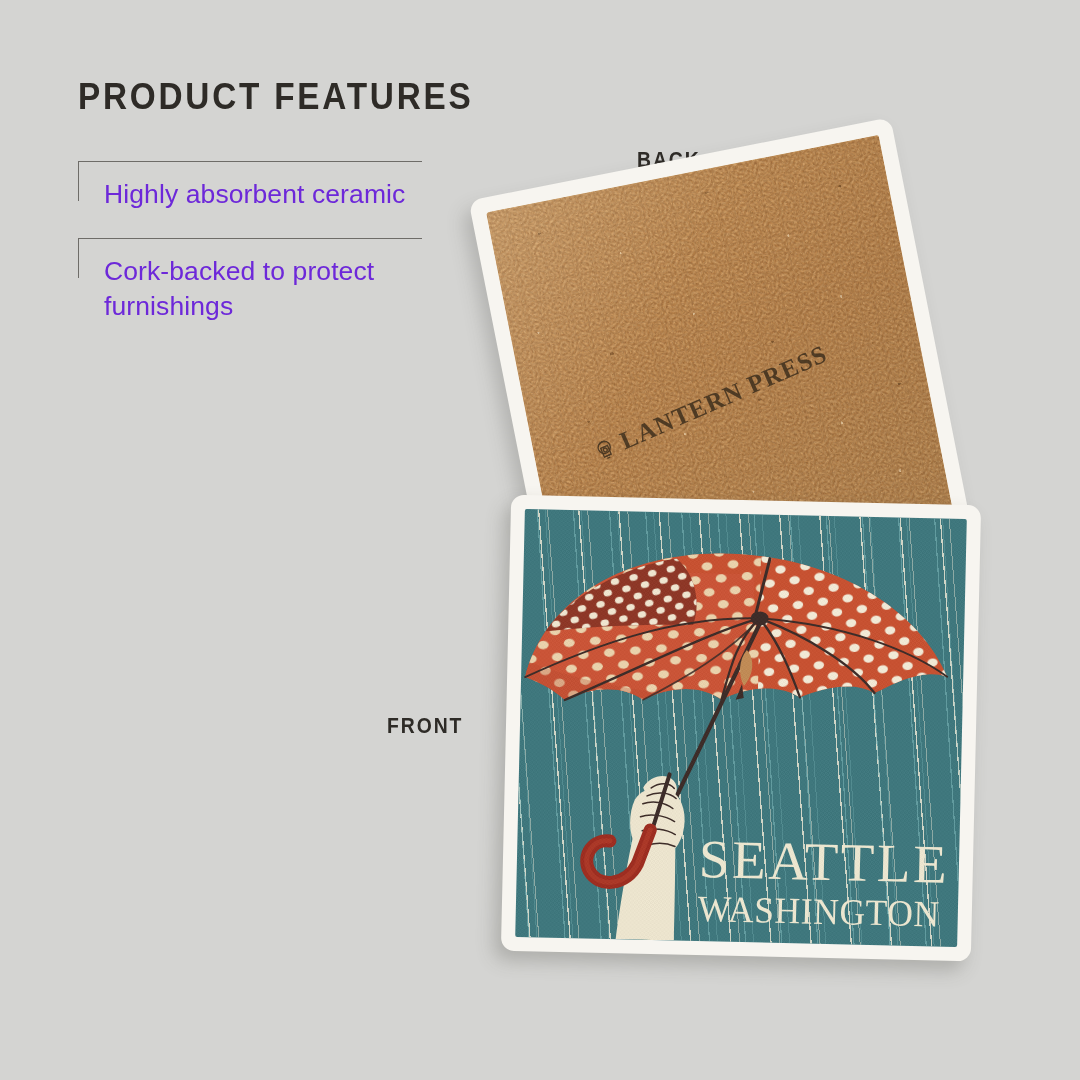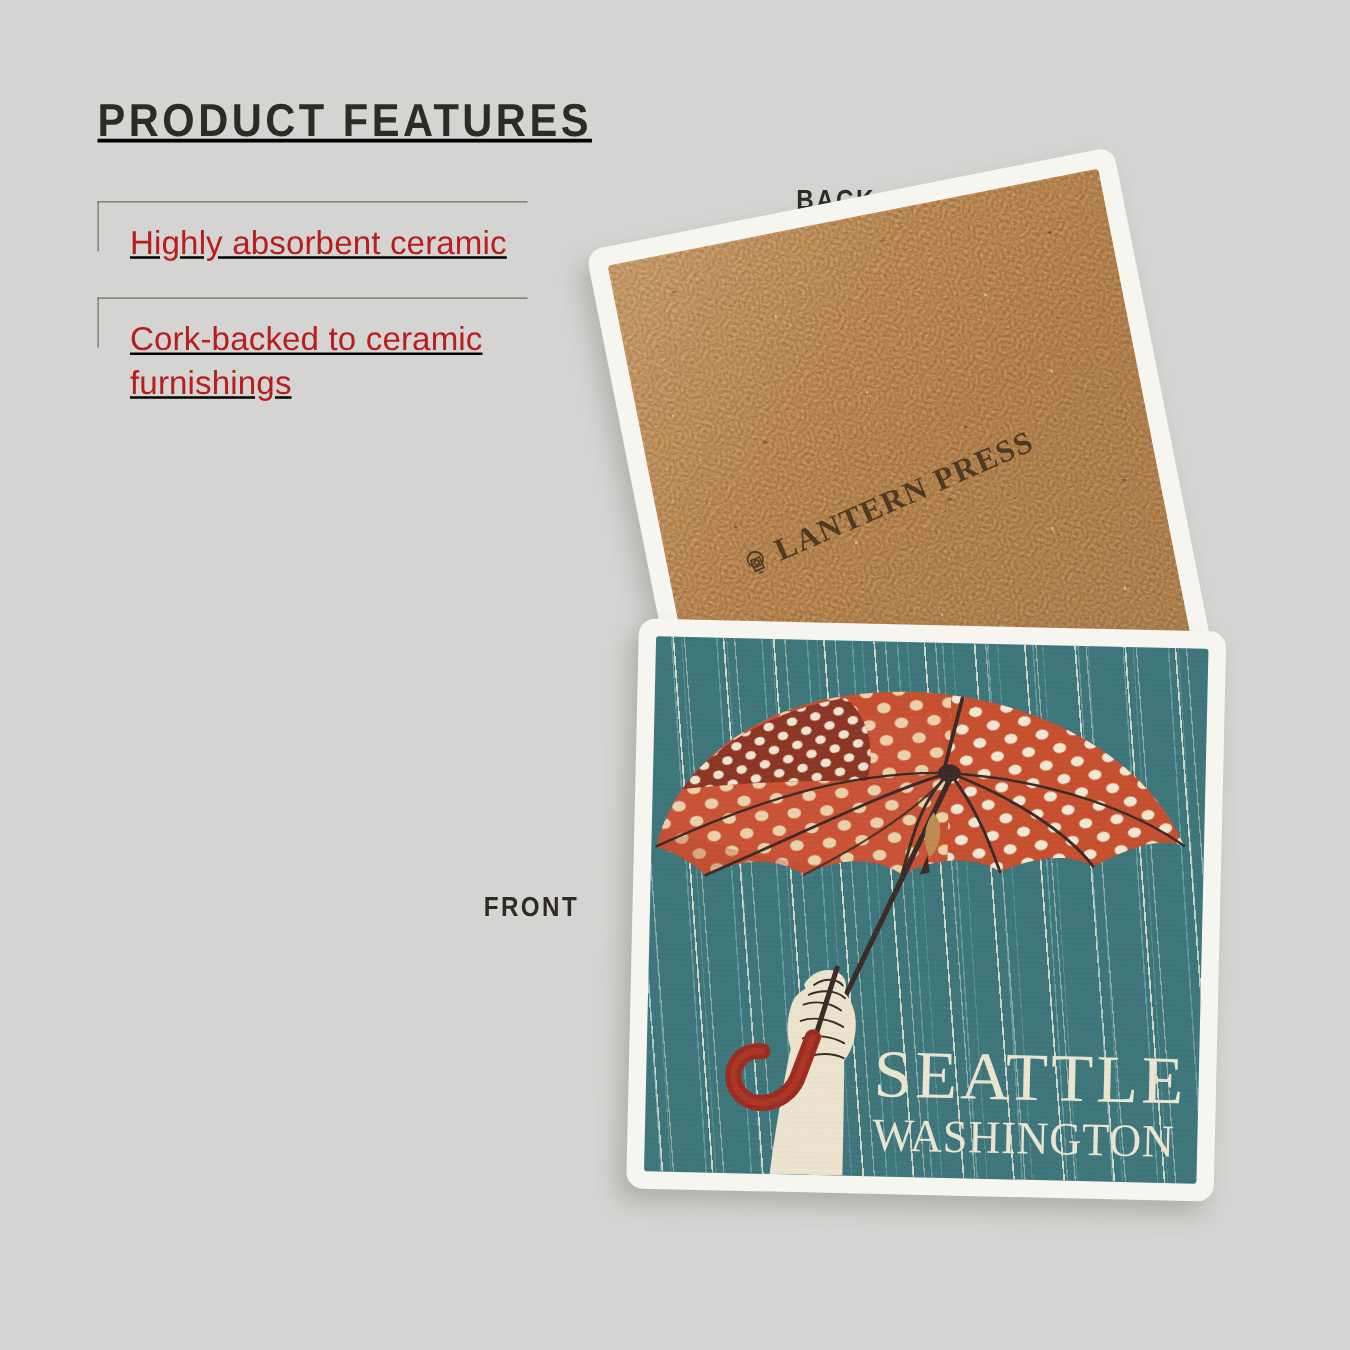--- a/index.html
+++ b/index.html
@@ -21,7 +21,6 @@
     left: 78px;
     top: 78px;
     width: 350px;
-    text-decoration: underline;
   }
   #features-title {
     font-family: "Liberation Sans Narrow", "Liberation Sans", sans-serif;

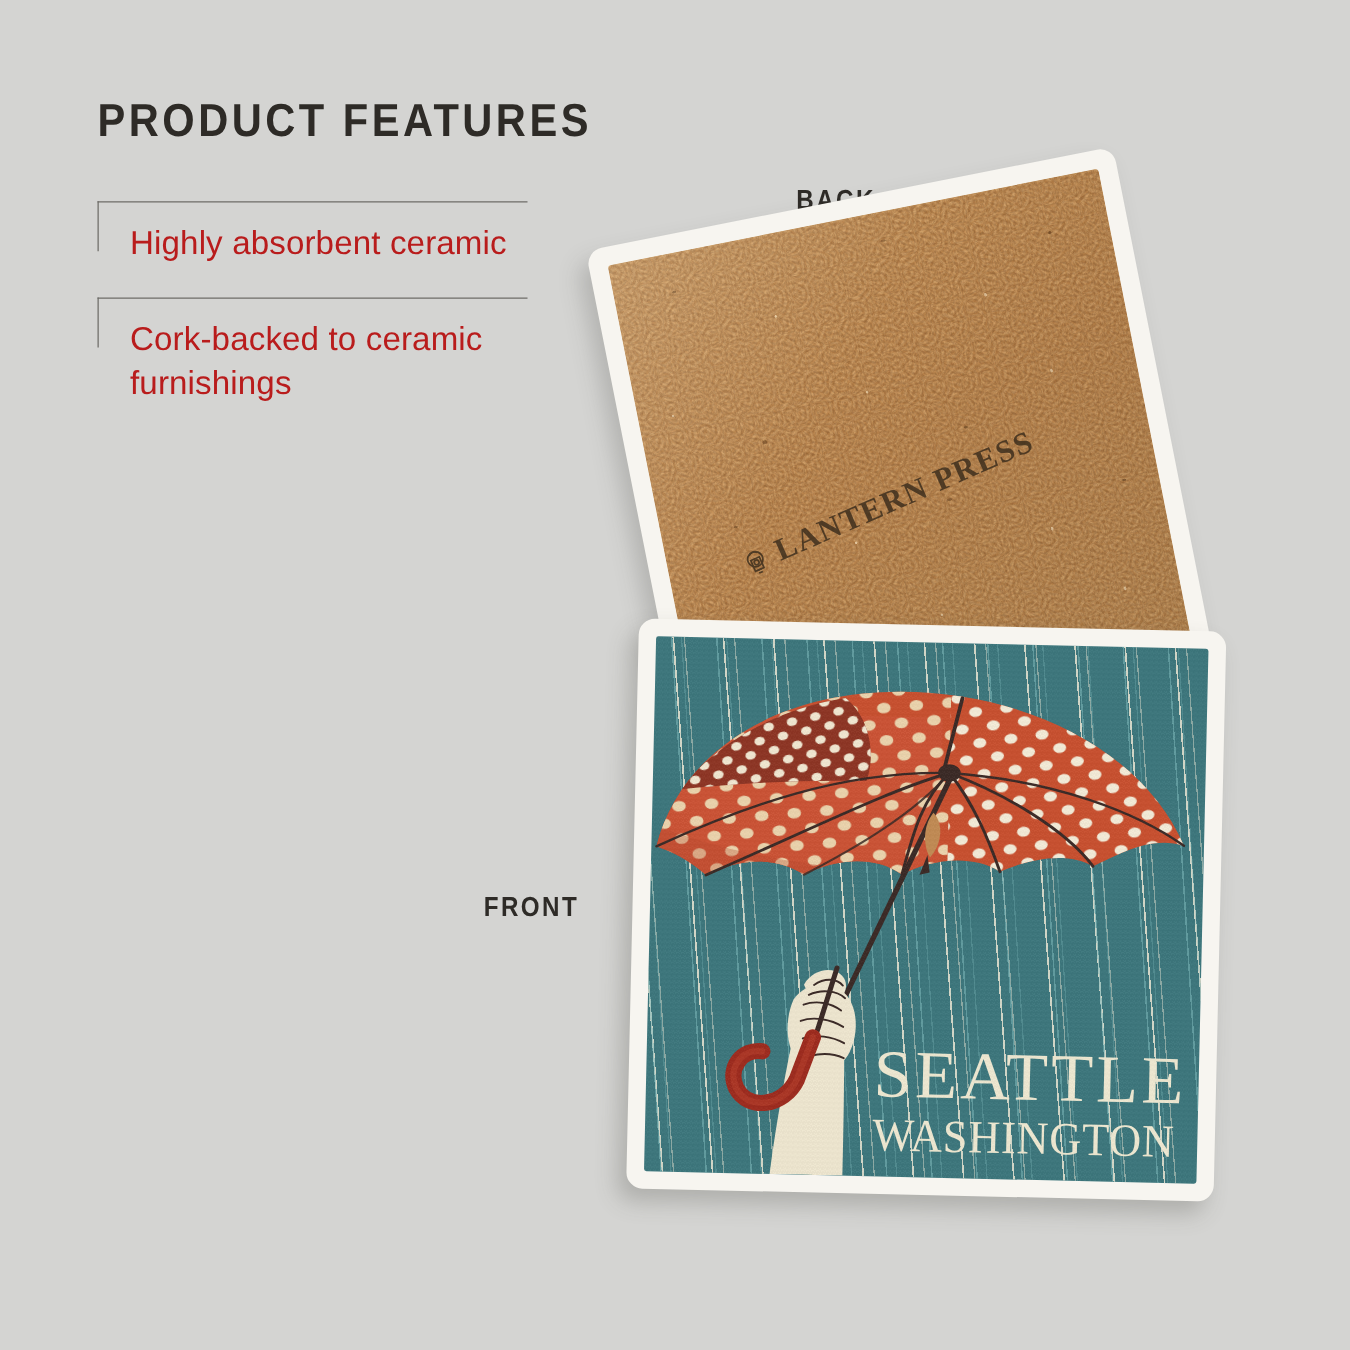--- a/index.html
+++ b/index.html
@@ -60,7 +60,7 @@
     padding-left: 26px;
     font-size: 26.5px;
     line-height: 1.32;
-    color: #b91c1c;
+    color: #6d28d9;
     font-weight: 400;
     letter-spacing: 0.1px;
   }

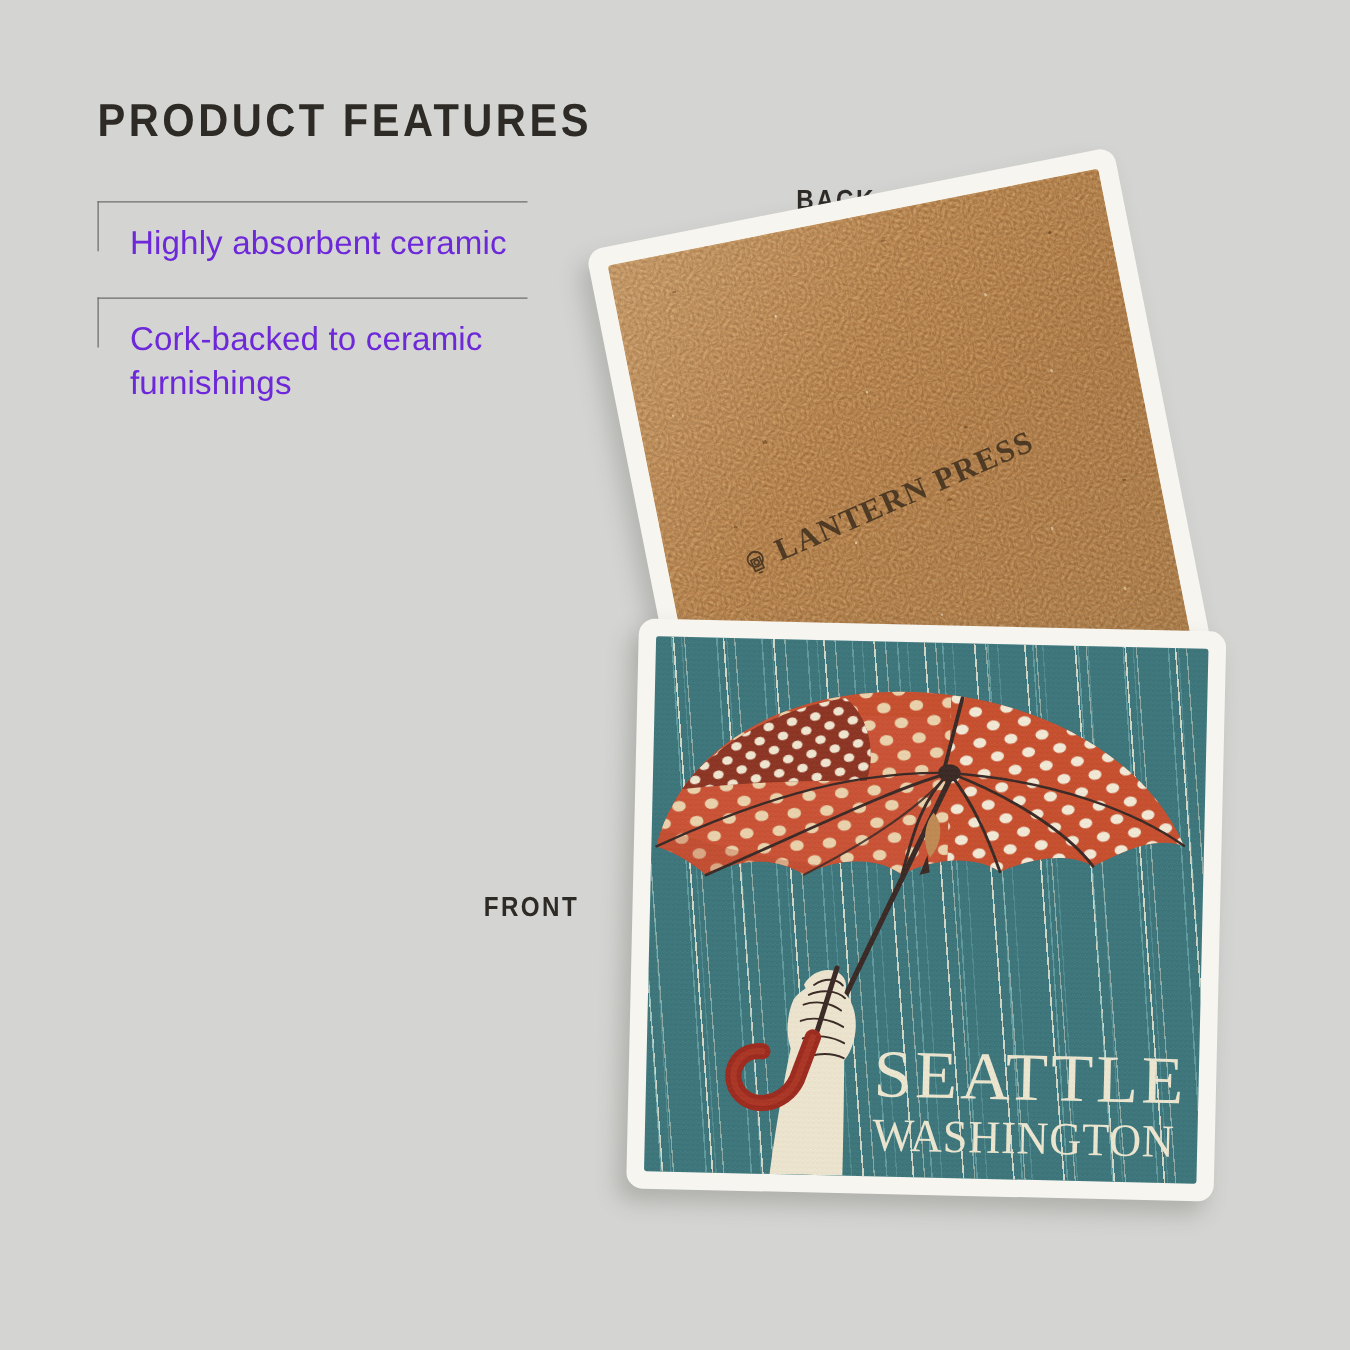--- a/index.html
+++ b/index.html
@@ -274,7 +274,7 @@
   <div class="feature-item">
     <span class="feature-rule"></span>
     <span class="feature-tick"></span>
-    <p class="feature-text">Cork-backed to ceramic furnishings</p>
+    <p class="feature-text">Cork-backed to protect furnishings</p>
   </div>
 
 </section>

